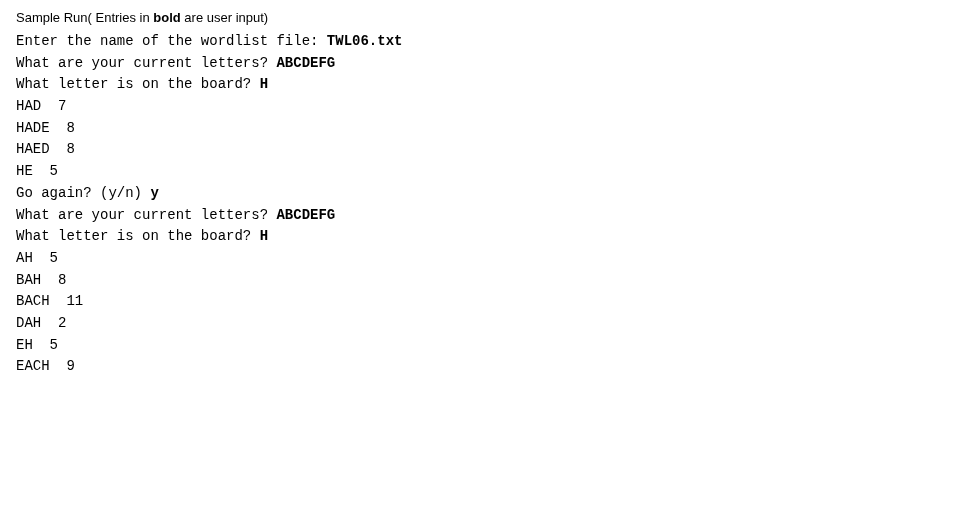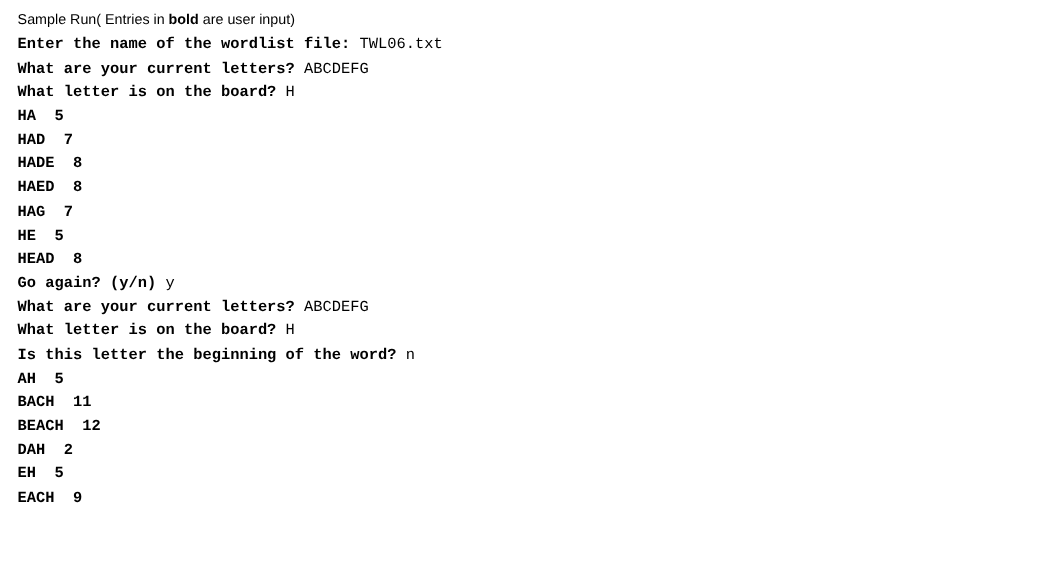--- a/index.html
+++ b/index.html
@@ -35,7 +35,7 @@
       font-weight: normal;
     }
     .normal {
-      font-weight: bold;
+      font-weight: normal;
     }
   </style>
 </head>

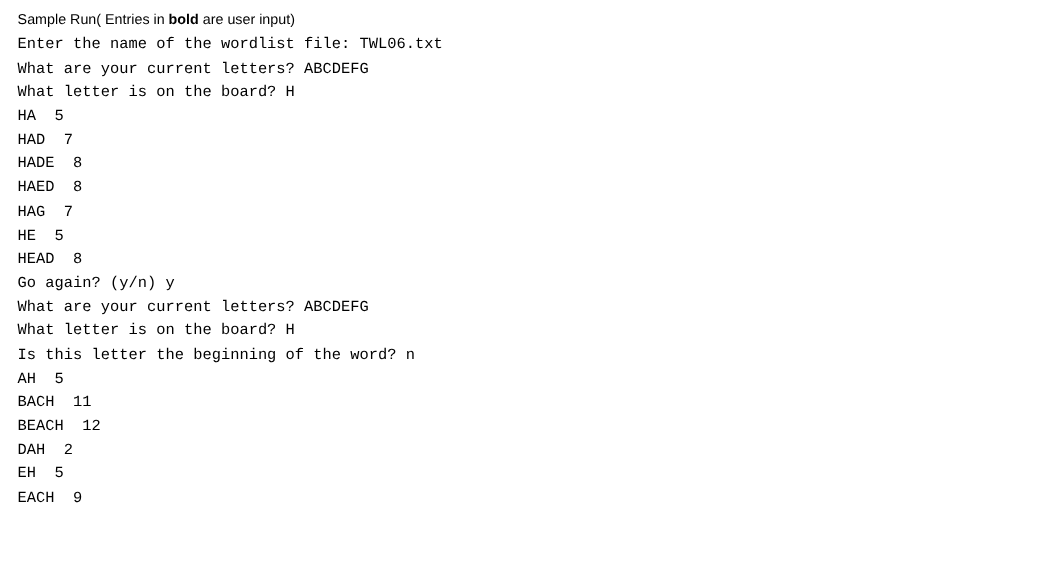--- a/index.html
+++ b/index.html
@@ -32,7 +32,7 @@
       white-space: pre;
     }
     .bold {
-      font-weight: normal;
+      font-weight: bold;
     }
     .normal {
       font-weight: normal;

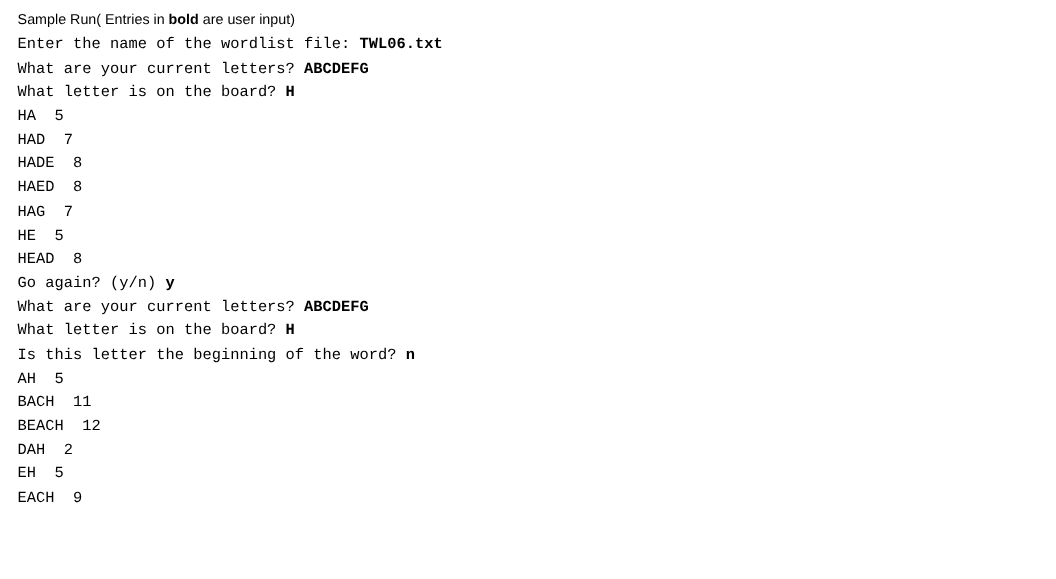--- a/index.html
+++ b/index.html
@@ -49,7 +49,6 @@
 <span class="line"><span class="normal">Enter the name of the wordlist file: </span><span class="bold">TWL06.txt</span></span>
     <span class="line"><span class="normal">What are your current letters? </span><span class="bold">ABCDEFG</span></span>
     <span class="line"><span class="normal">What letter is on the board? </span><span class="bold">H</span></span>
-    <span class="line"><span class="normal">HA  5</span></span>
     <span class="line"><span class="normal">HAD  7</span></span>
     <span class="line"><span class="normal">HADE  8</span></span>
     <span class="line"><span class="normal">HAED  8</span></span>

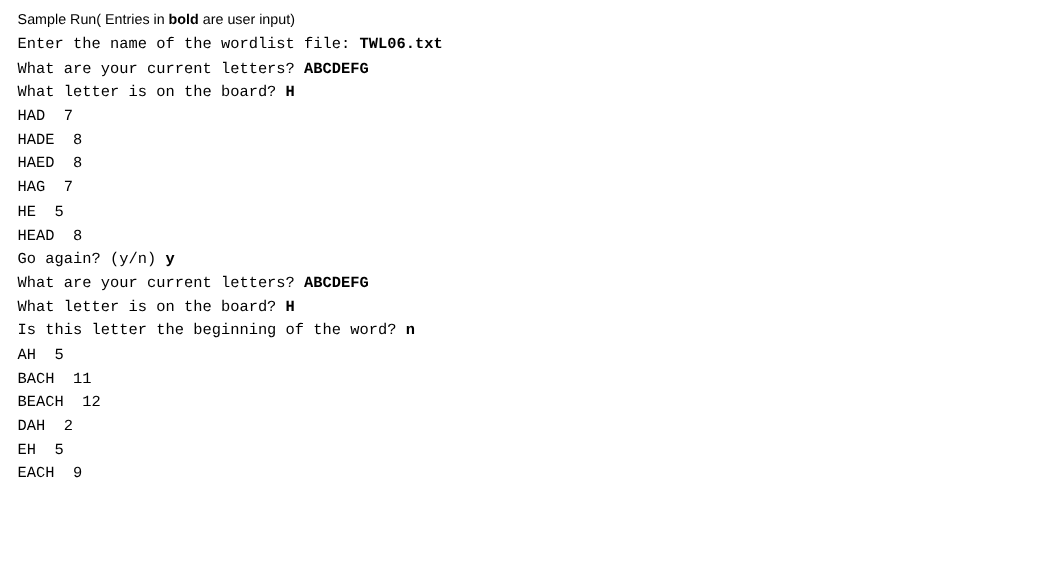--- a/index.html
+++ b/index.html
@@ -52,7 +52,6 @@
     <span class="line"><span class="normal">HAD  7</span></span>
     <span class="line"><span class="normal">HADE  8</span></span>
     <span class="line"><span class="normal">HAED  8</span></span>
-    <span class="line"><span class="normal">HAG  7</span></span>
     <span class="line"><span class="normal">HE  5</span></span>
     <span class="line"><span class="normal">HEAD  8</span></span>
     <span class="line"><span class="normal">Go again? (y/n) </span><span class="bold">y</span></span>

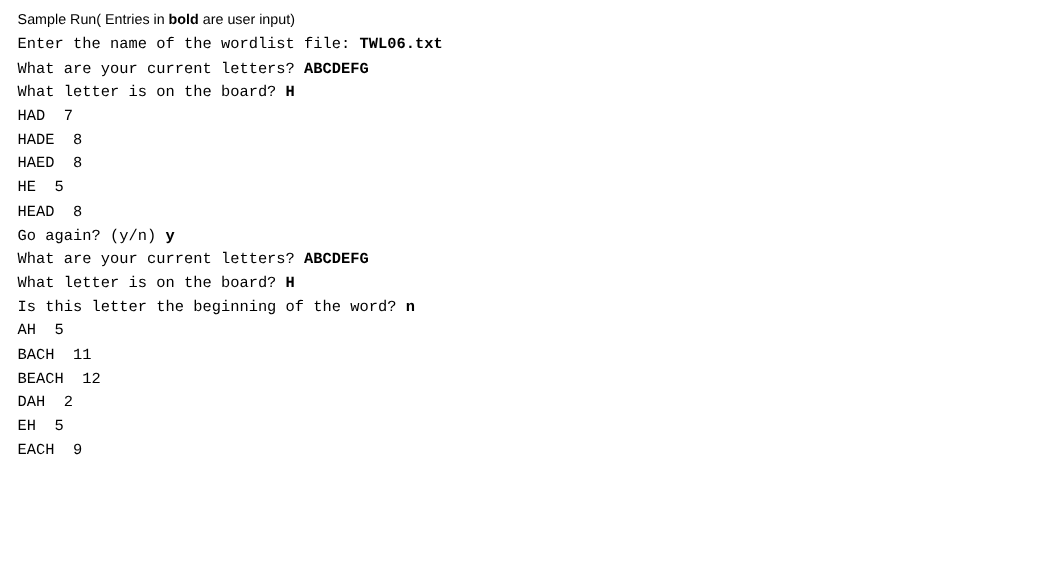--- a/index.html
+++ b/index.html
@@ -53,7 +53,6 @@
     <span class="line"><span class="normal">HADE  8</span></span>
     <span class="line"><span class="normal">HAED  8</span></span>
     <span class="line"><span class="normal">HE  5</span></span>
-    <span class="line"><span class="normal">HEAD  8</span></span>
     <span class="line"><span class="normal">Go again? (y/n) </span><span class="bold">y</span></span>
     <span class="line"><span class="normal">What are your current letters? </span><span class="bold">ABCDEFG</span></span>
     <span class="line"><span class="normal">What letter is on the board? </span><span class="bold">H</span></span>

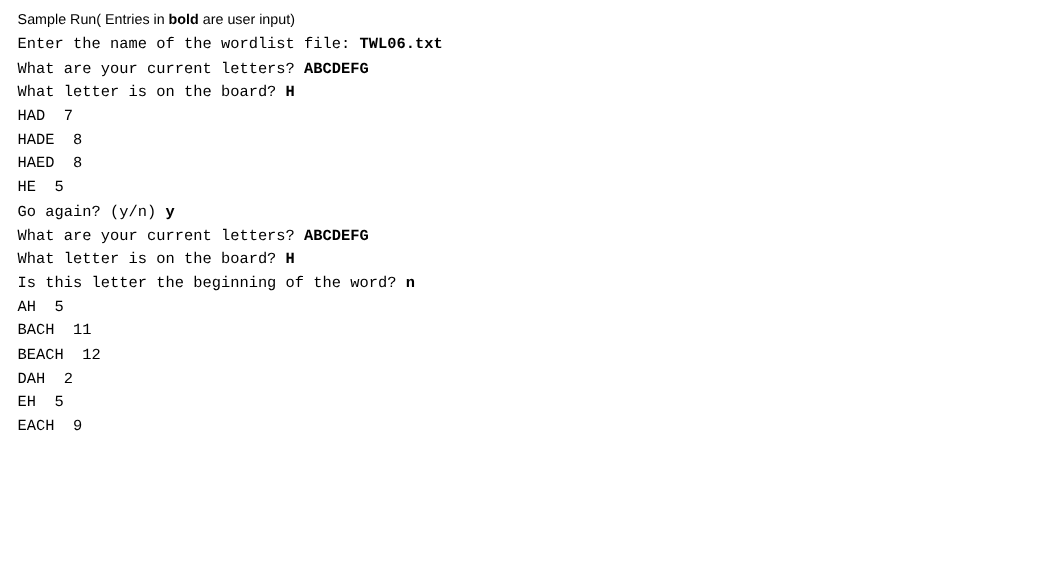--- a/index.html
+++ b/index.html
@@ -56,7 +56,6 @@
     <span class="line"><span class="normal">Go again? (y/n) </span><span class="bold">y</span></span>
     <span class="line"><span class="normal">What are your current letters? </span><span class="bold">ABCDEFG</span></span>
     <span class="line"><span class="normal">What letter is on the board? </span><span class="bold">H</span></span>
-    <span class="line"><span class="normal">Is this letter the beginning of the word? </span><span class="bold">n</span></span>
     <span class="line"><span class="normal">AH  5</span></span>
     <span class="line"><span class="normal">BACH  11</span></span>
     <span class="line"><span class="normal">BEACH  12</span></span>

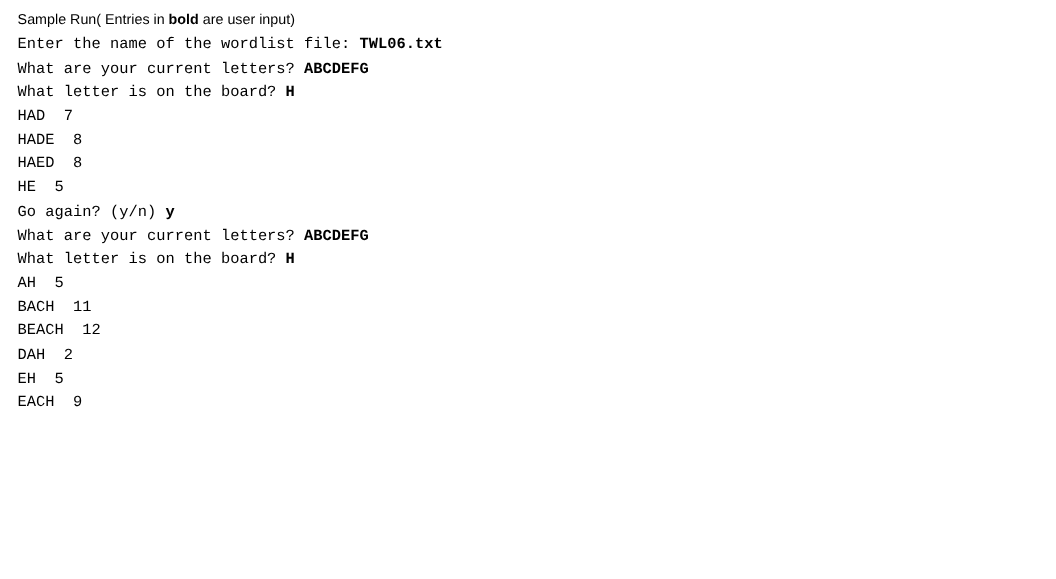--- a/index.html
+++ b/index.html
@@ -57,6 +57,7 @@
     <span class="line"><span class="normal">What are your current letters? </span><span class="bold">ABCDEFG</span></span>
     <span class="line"><span class="normal">What letter is on the board? </span><span class="bold">H</span></span>
     <span class="line"><span class="normal">AH  5</span></span>
+    <span class="line"><span class="normal">BAH  8</span></span>
     <span class="line"><span class="normal">BACH  11</span></span>
     <span class="line"><span class="normal">BEACH  12</span></span>
     <span class="line"><span class="normal">DAH  2</span></span>

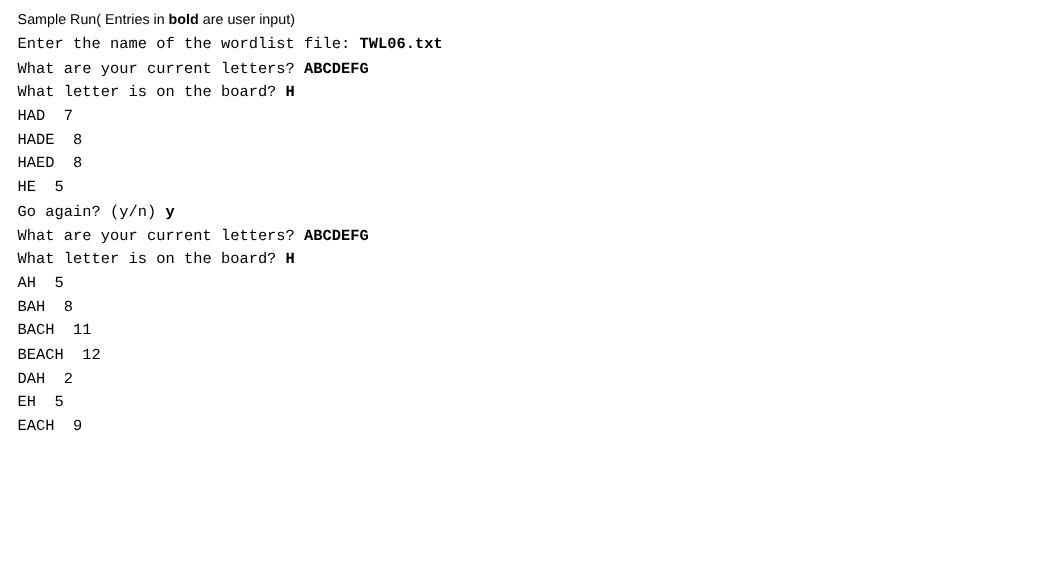--- a/index.html
+++ b/index.html
@@ -59,7 +59,6 @@
     <span class="line"><span class="normal">AH  5</span></span>
     <span class="line"><span class="normal">BAH  8</span></span>
     <span class="line"><span class="normal">BACH  11</span></span>
-    <span class="line"><span class="normal">BEACH  12</span></span>
     <span class="line"><span class="normal">DAH  2</span></span>
     <span class="line"><span class="normal">EH  5</span></span>
     <span class="line"><span class="normal">EACH  9</span></span>

